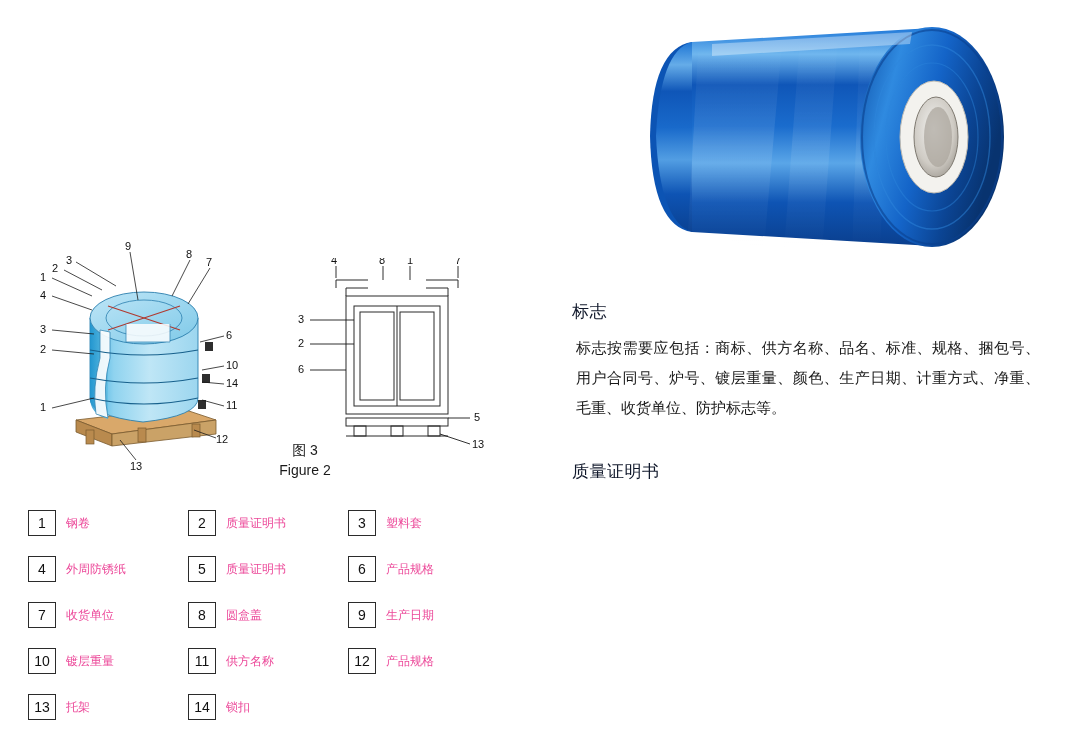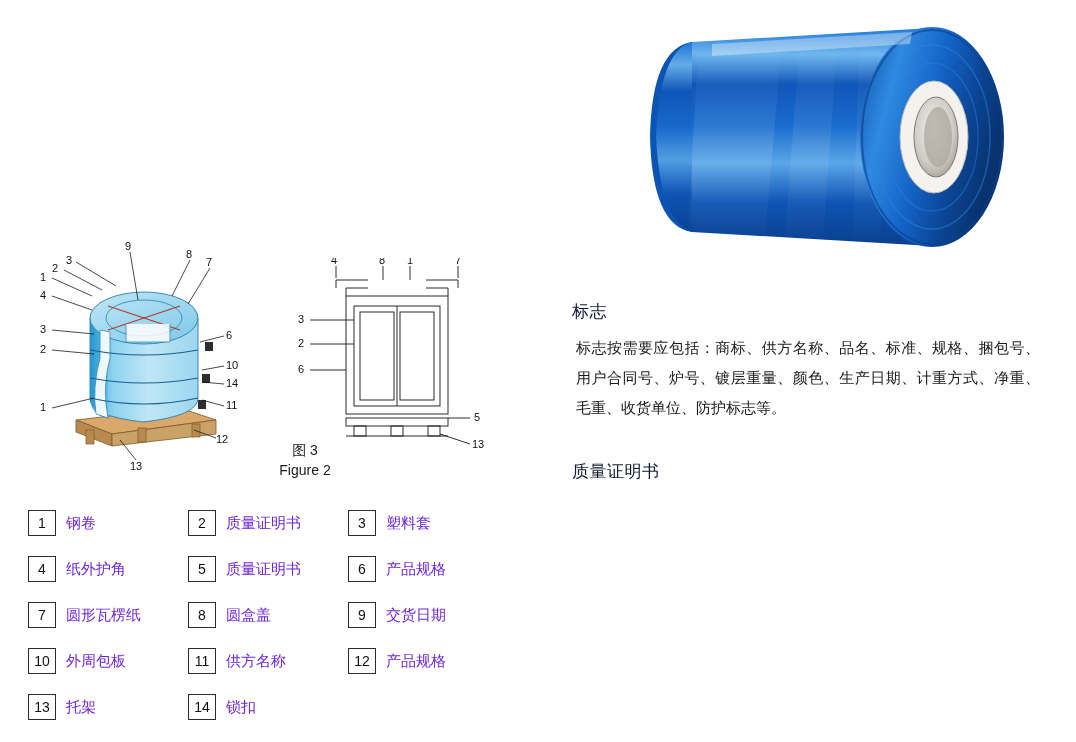--- a/index.html
+++ b/index.html
@@ -92,8 +92,8 @@
     flex: none;
   }
   .legend-label {
-    font-size: 15px;
-    color: #6d28d9;
+    font-size: 12px;
+    color: #ec4899;
     white-space: nowrap;
     text-align: right;
   }

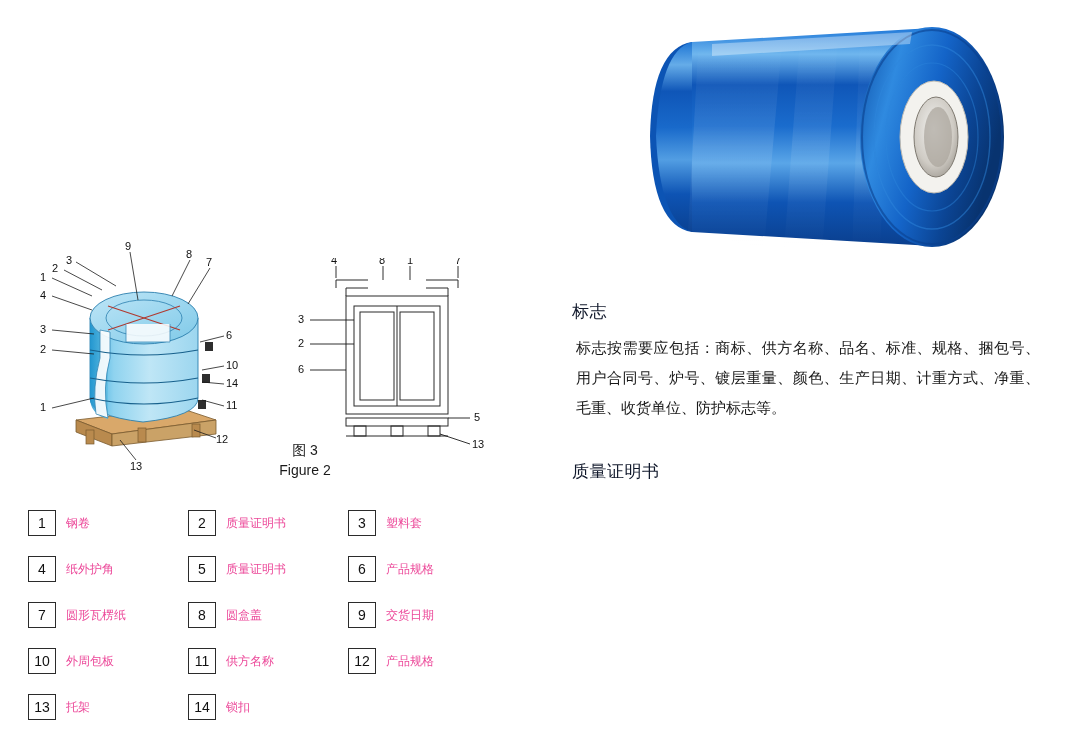--- a/index.html
+++ b/index.html
@@ -310,7 +310,7 @@
 
       <div class="legend-item">
         <span class="legend-num">4</span>
-        <span class="legend-label">纸外护角</span>
+        <span class="legend-label">外周防锈纸</span>
       </div>
       <div class="legend-item">
         <span class="legend-num">5</span>

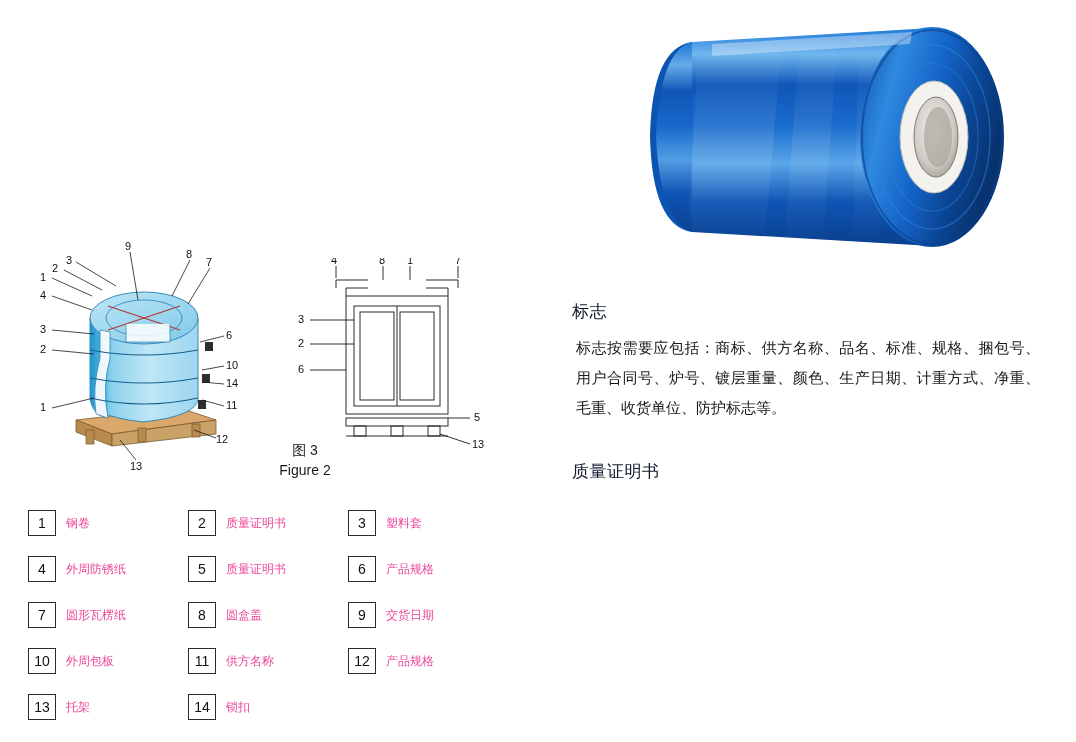--- a/index.html
+++ b/index.html
@@ -323,7 +323,7 @@
 
       <div class="legend-item">
         <span class="legend-num">7</span>
-        <span class="legend-label">圆形瓦楞纸</span>
+        <span class="legend-label">收货单位</span>
       </div>
       <div class="legend-item">
         <span class="legend-num">8</span>

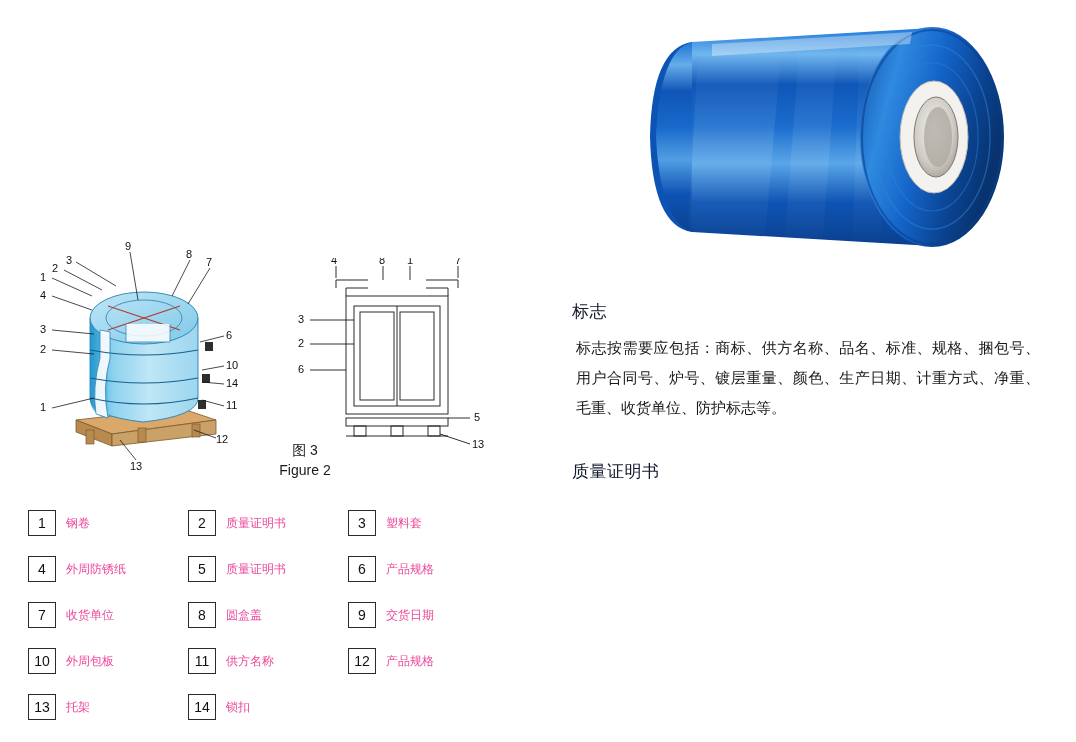--- a/index.html
+++ b/index.html
@@ -331,7 +331,7 @@
       </div>
       <div class="legend-item">
         <span class="legend-num">9</span>
-        <span class="legend-label">交货日期</span>
+        <span class="legend-label">生产日期</span>
       </div>
 
       <div class="legend-item">

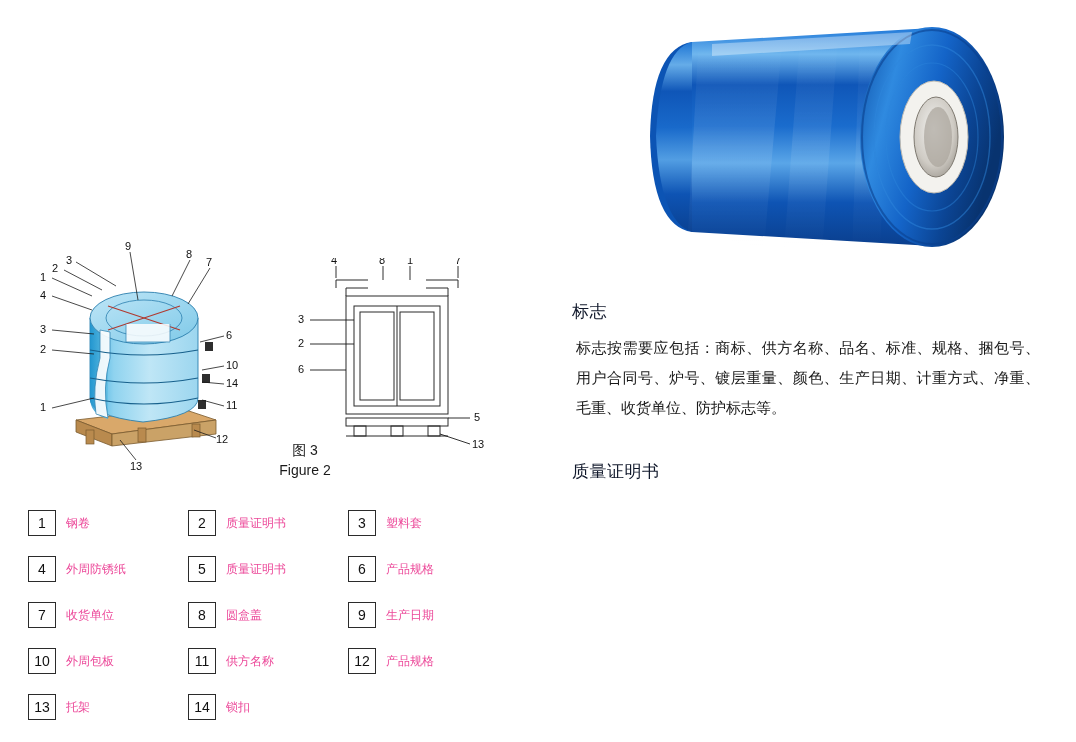--- a/index.html
+++ b/index.html
@@ -336,7 +336,7 @@
 
       <div class="legend-item">
         <span class="legend-num">10</span>
-        <span class="legend-label">外周包板</span>
+        <span class="legend-label">镀层重量</span>
       </div>
       <div class="legend-item">
         <span class="legend-num">11</span>

